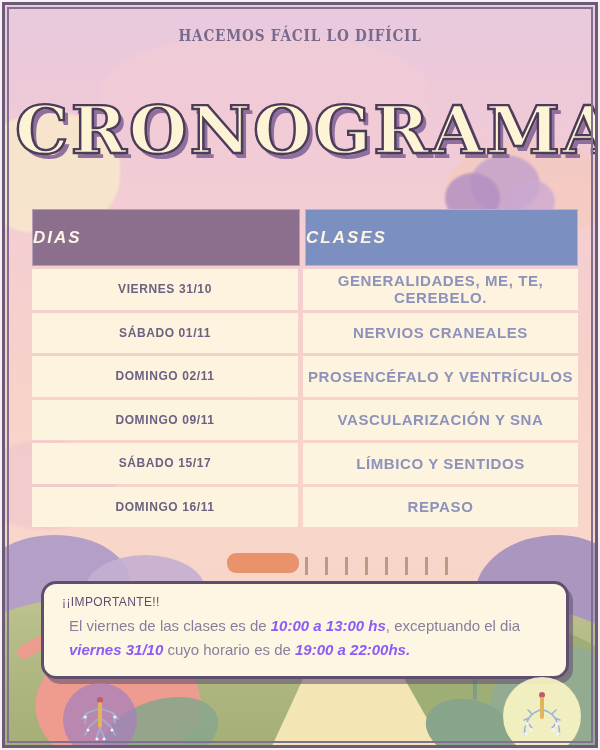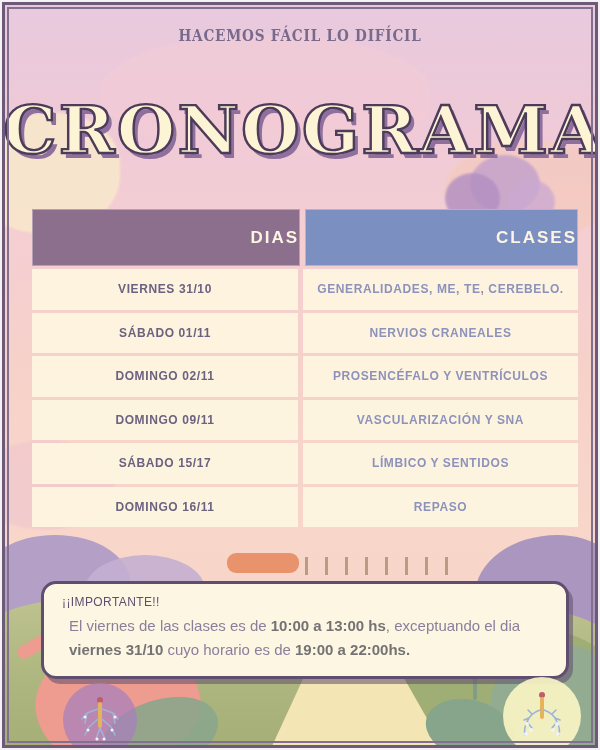--- a/index.html
+++ b/index.html
@@ -23,7 +23,7 @@
   .tagline span{display:inline-block;transform:scaleX(.8);font-family:"DejaVu Serif",serif;font-weight:bold;
                 font-size:17px;letter-spacing:1px;color:#786a8c;}
   
-  .title{position:absolute;top:86px;left:4px;right:0;text-align:left;z-index:5;}
+  .title{position:absolute;top:86px;left:16px;right:0;text-align:left;z-index:5;}
   .title span{display:inline-block;transform:scaleX(1.02);font-family:"DejaVu Serif",serif;font-weight:900;
               font-size:66px;letter-spacing:2px;color:#fdf4d6;-webkit-text-stroke:2.4px #4c3b59;
               text-shadow:4px 5px 0 #8e6f9d;}

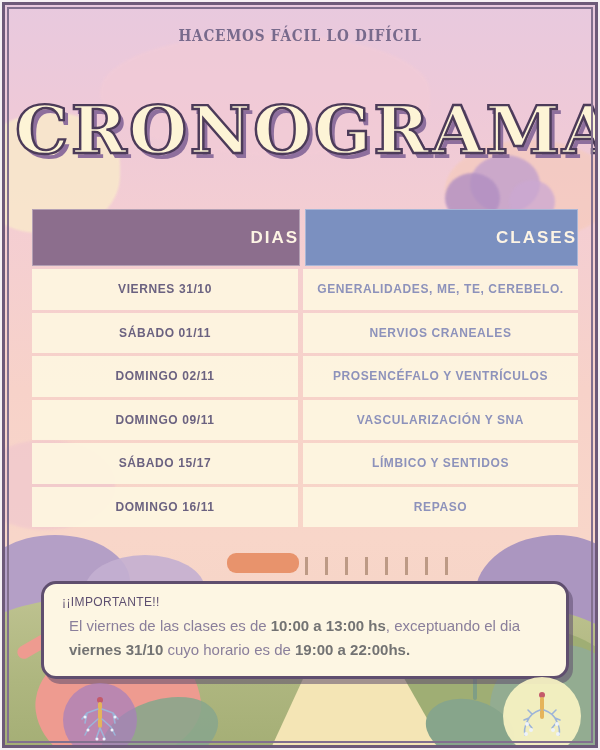--- a/index.html
+++ b/index.html
@@ -30,7 +30,7 @@
   
   .table{position:absolute;left:27px;top:204px;width:546px;z-index:10;}
   .thead{display:flex;gap:5px;height:57px;margin-bottom:3px;}
-  .th{flex:1;display:flex;align-items:center;justify-content:flex-end;border:1px solid rgba(255,255,255,.35);}
+  .th{flex:1;display:flex;align-items:center;justify-content:flex-start;border:1px solid rgba(255,255,255,.35);font-style:italic;}
   .th-dias{background:#8c6e8d;flex:0 0 266px;}
   .th-clases{background:#7b90c0;}
   .th span{color:#fdf4e4;font-weight:800;font-size:17px;letter-spacing:2px;}

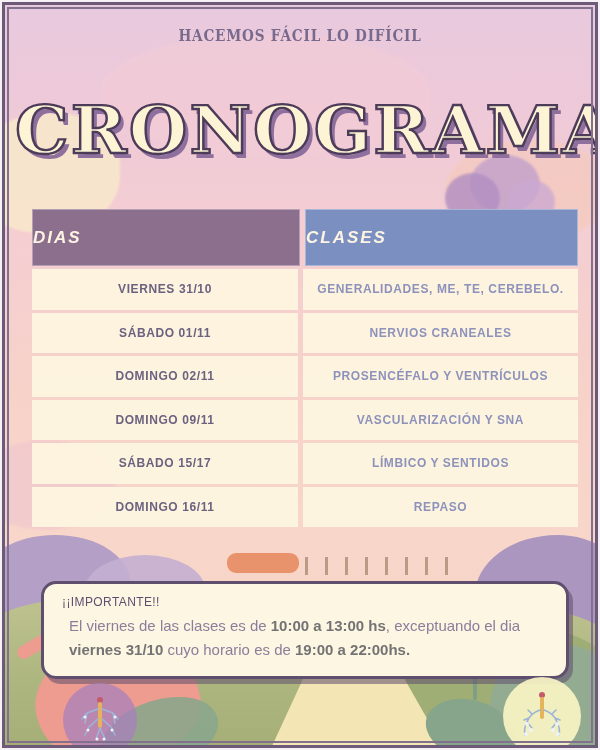--- a/index.html
+++ b/index.html
@@ -38,7 +38,7 @@
   .td{flex:1;display:flex;align-items:center;justify-content:center;background:rgba(253,245,224,.96);text-align:center;}
   .td-day{flex:0 0 266px;}
   .td-day span{color:#6b6280;font-weight:bold;font-size:12px;letter-spacing:.6px;}
-  .td-class span{color:#8d92bb;font-weight:bold;font-size:12px;letter-spacing:.6px;}
+  .td-class span{color:#8d92bb;font-weight:bold;font-size:15px;letter-spacing:.6px;}
   
   .landscape{position:absolute;left:0;right:0;bottom:0;height:210px;z-index:3;}
   .blob{position:absolute;}

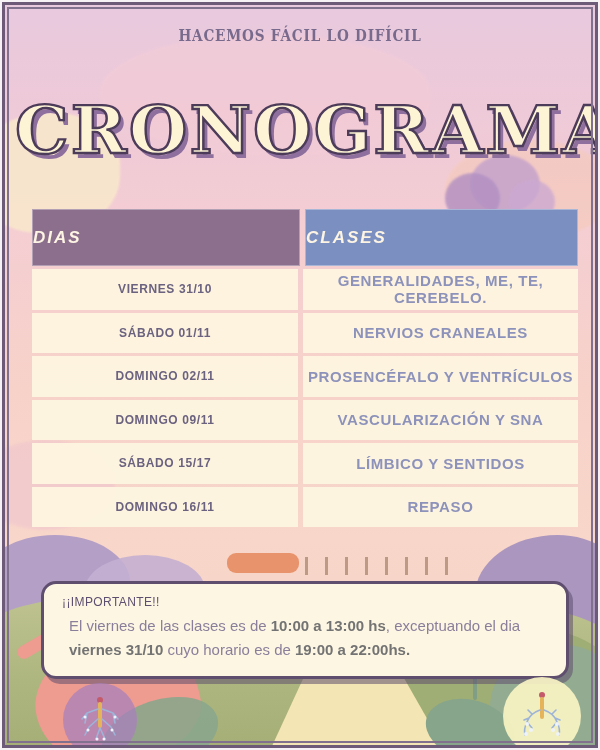--- a/index.html
+++ b/index.html
@@ -74,7 +74,7 @@
           box-shadow:4px 5px 0 rgba(95,78,110,.55);padding:11px 18px 13px 18px;}
   .notice-title{font-weight:400;font-size:12px;color:#5d4f70;letter-spacing:.4px;margin-bottom:5px;}
   .notice-body{font-size:15px;line-height:1.62;color:#8a7f9b;padding-left:7px;width:492px;}
-  .notice-body .b{font-weight:bold;color:#737373;}
+  .notice-body .b{font-weight:bold;color:#8b5cf6;font-style:italic;}
   
   .sticker{position:absolute;border-radius:50%;z-index:30;display:flex;align-items:center;justify-content:center;}
   .sticker-left{left:58px;top:678px;width:74px;height:74px;background:rgba(168,128,187,.75);}

